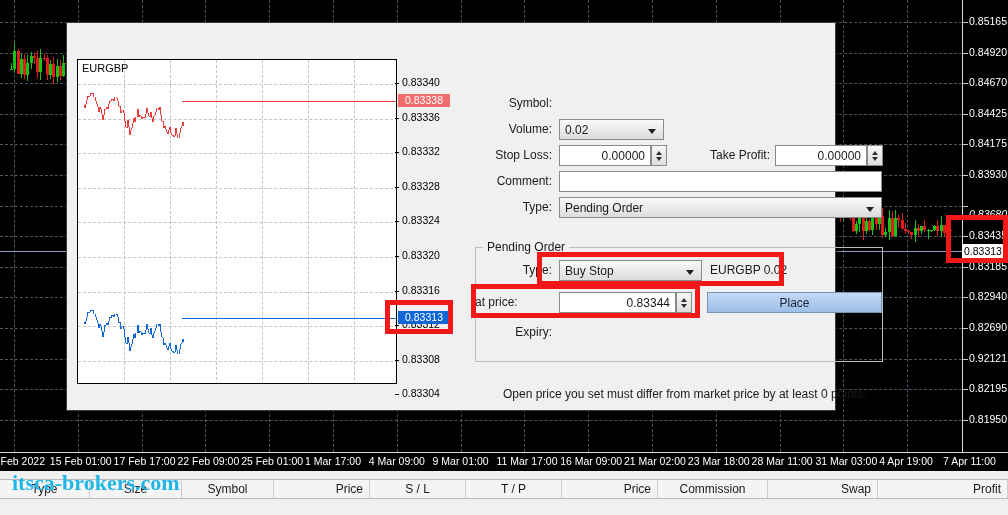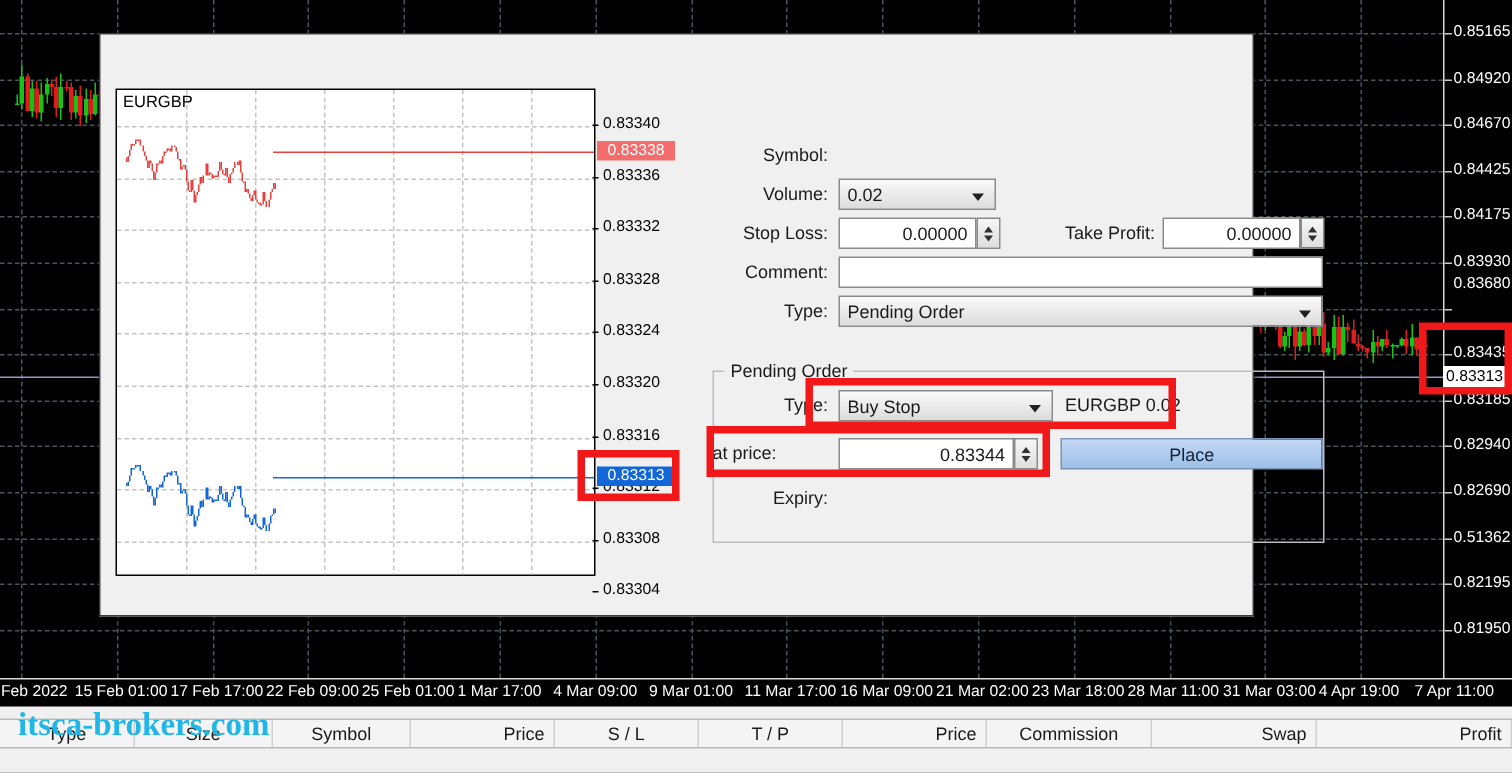--- a/index.html
+++ b/index.html
@@ -940,7 +940,7 @@
         <div class="axis-tickmark" style="top: 144.4px;"></div>
         <div class="price-tick" style="top: 168px;">0.83930</div>
         <div class="axis-tickmark" style="top: 175px;"></div>
-        <div class="price-tick" style="top: 183px;">0.83680</div>
+        <div class="price-tick" style="top: 208px; font-style: italic;">0.83680</div>
         <div class="axis-tickmark" style="top: 205.6px;"></div>
         <div class="price-tick" style="top: 229.2px;">0.83435</div>
         <div class="axis-tickmark" style="top: 236.2px;"></div>

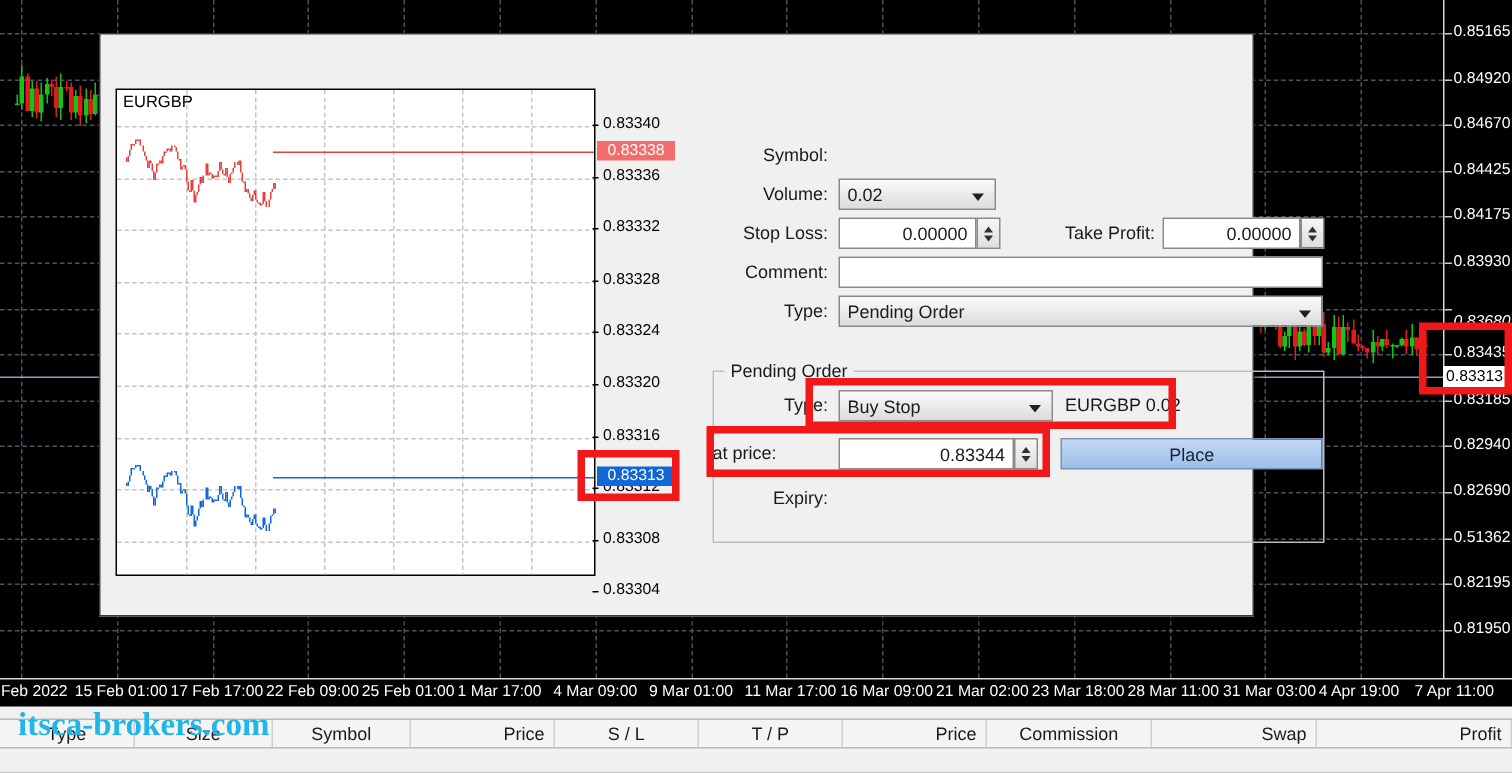--- a/index.html
+++ b/index.html
@@ -950,7 +950,7 @@
         <div class="axis-tickmark" style="top: 297.4px;"></div>
         <div class="price-tick" style="top: 321px;">0.82690</div>
         <div class="axis-tickmark" style="top: 328px;"></div>
-        <div class="price-tick" style="top: 351.6px;">0.51362</div>
+        <div class="price-tick" style="top: 351.6px;">0.92121</div>
         <div class="axis-tickmark" style="top: 358.6px;"></div>
         <div class="price-tick" style="top: 382.2px;">0.82195</div>
         <div class="axis-tickmark" style="top: 389.2px;"></div>

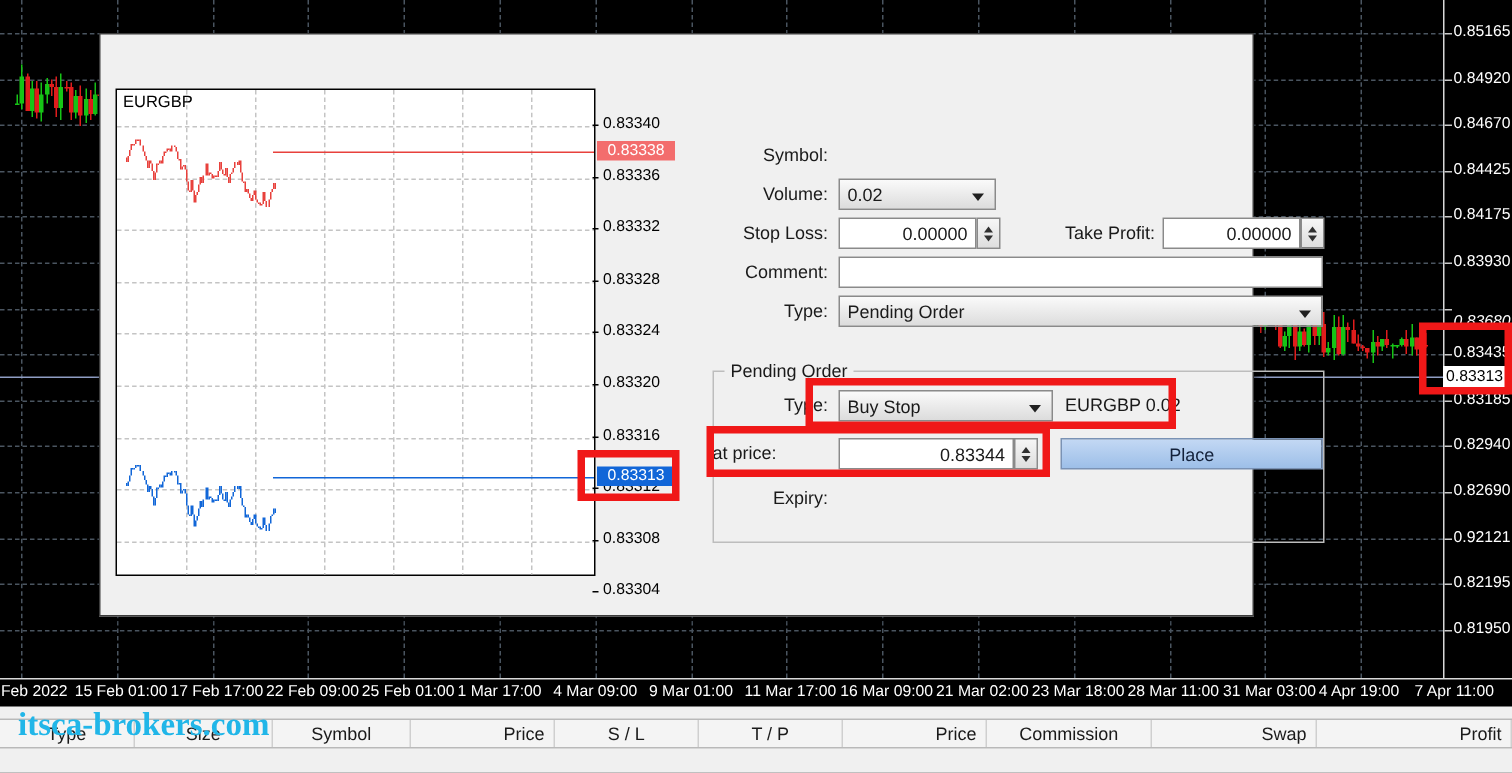--- a/index.html
+++ b/index.html
@@ -1295,6 +1295,7 @@
 
         <div class="f-label" style="left:0px; top:273px; width:85px;">Expiry:</div>
 
+        <div id="warning-text">Open price you set must differ from market price by at least 0 points.</div>
 
         <div class="annot" style="left:70px; top:203px; width:247px; height:34px;"></div>
         <div class="annot" style="left:4px; top:235px; width:229px; height:34px;"></div>

